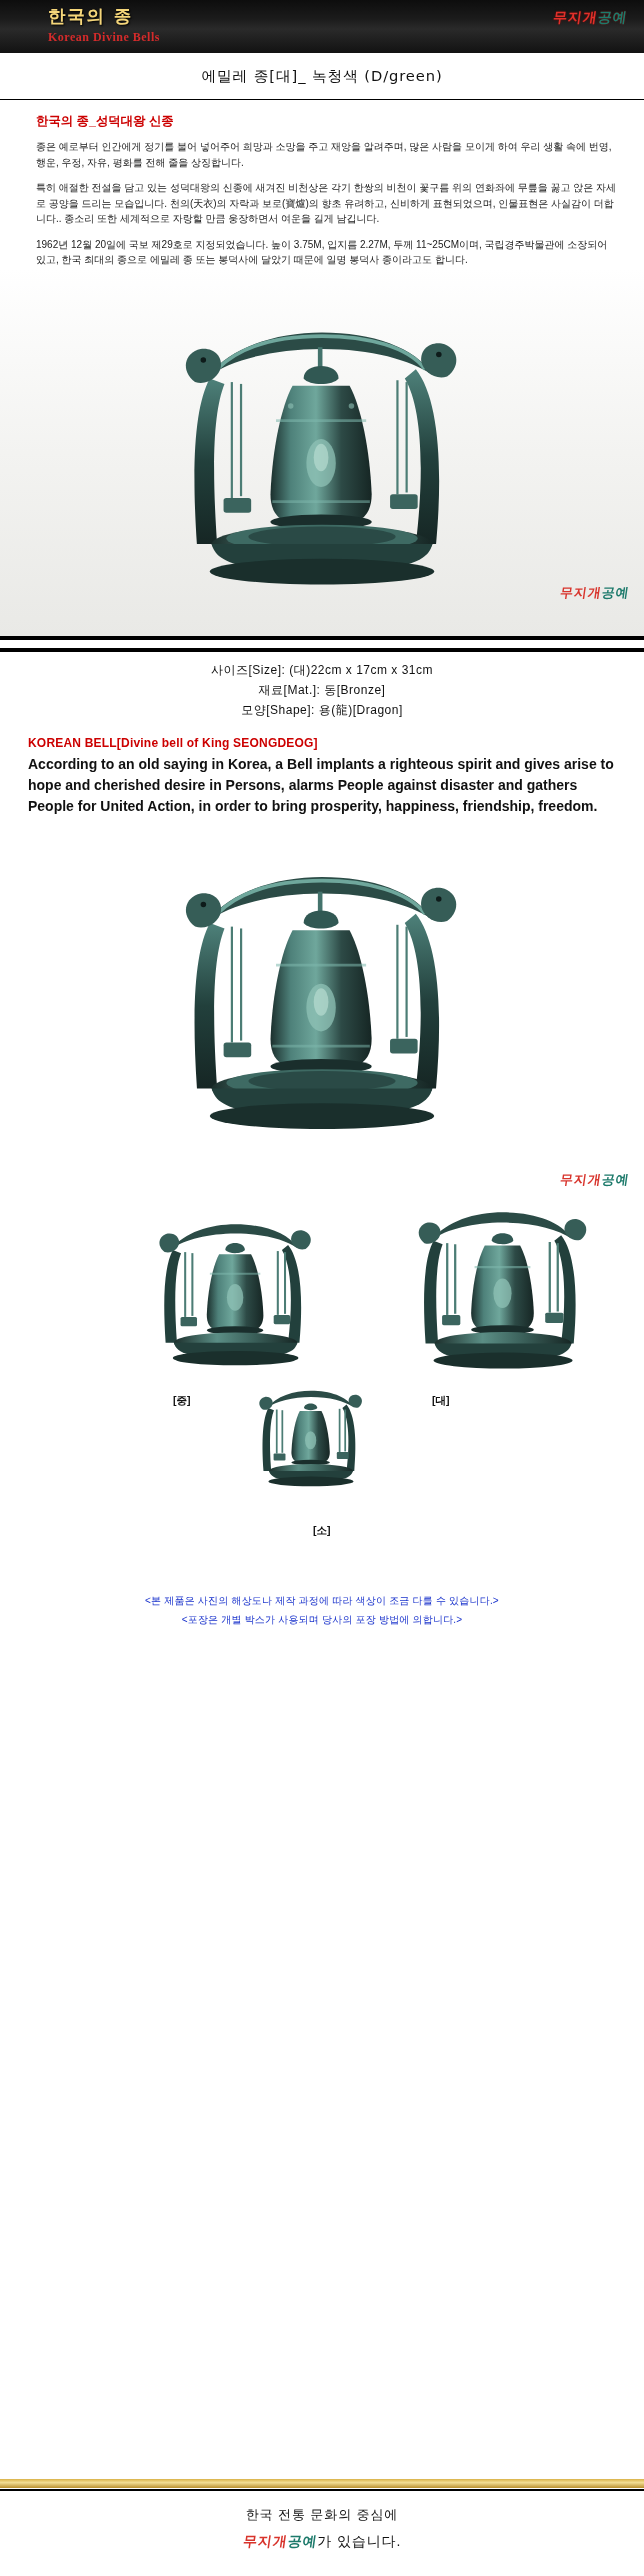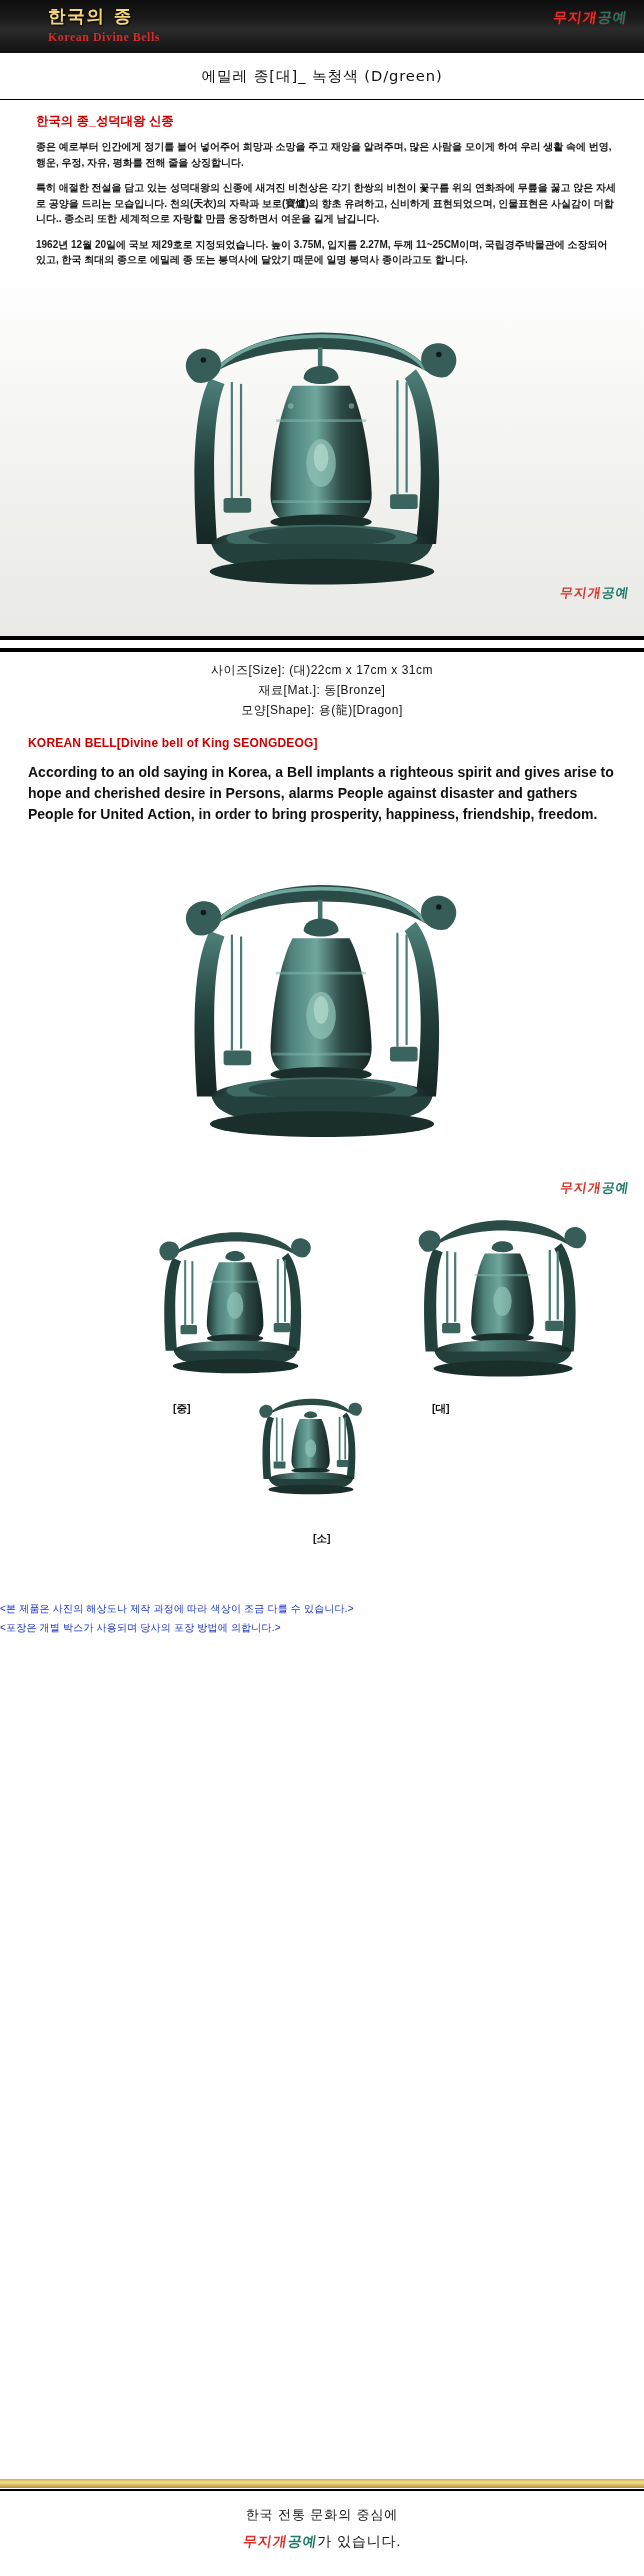--- a/index.html
+++ b/index.html
@@ -94,7 +94,7 @@
     font-size: 10px;
     line-height: 1.55;
     color: #1a1a1a;
-    font-weight: bold;
+    font-weight: normal;
     margin-bottom: 10px;
   }
   .kr-para.last { margin-bottom: 0; }

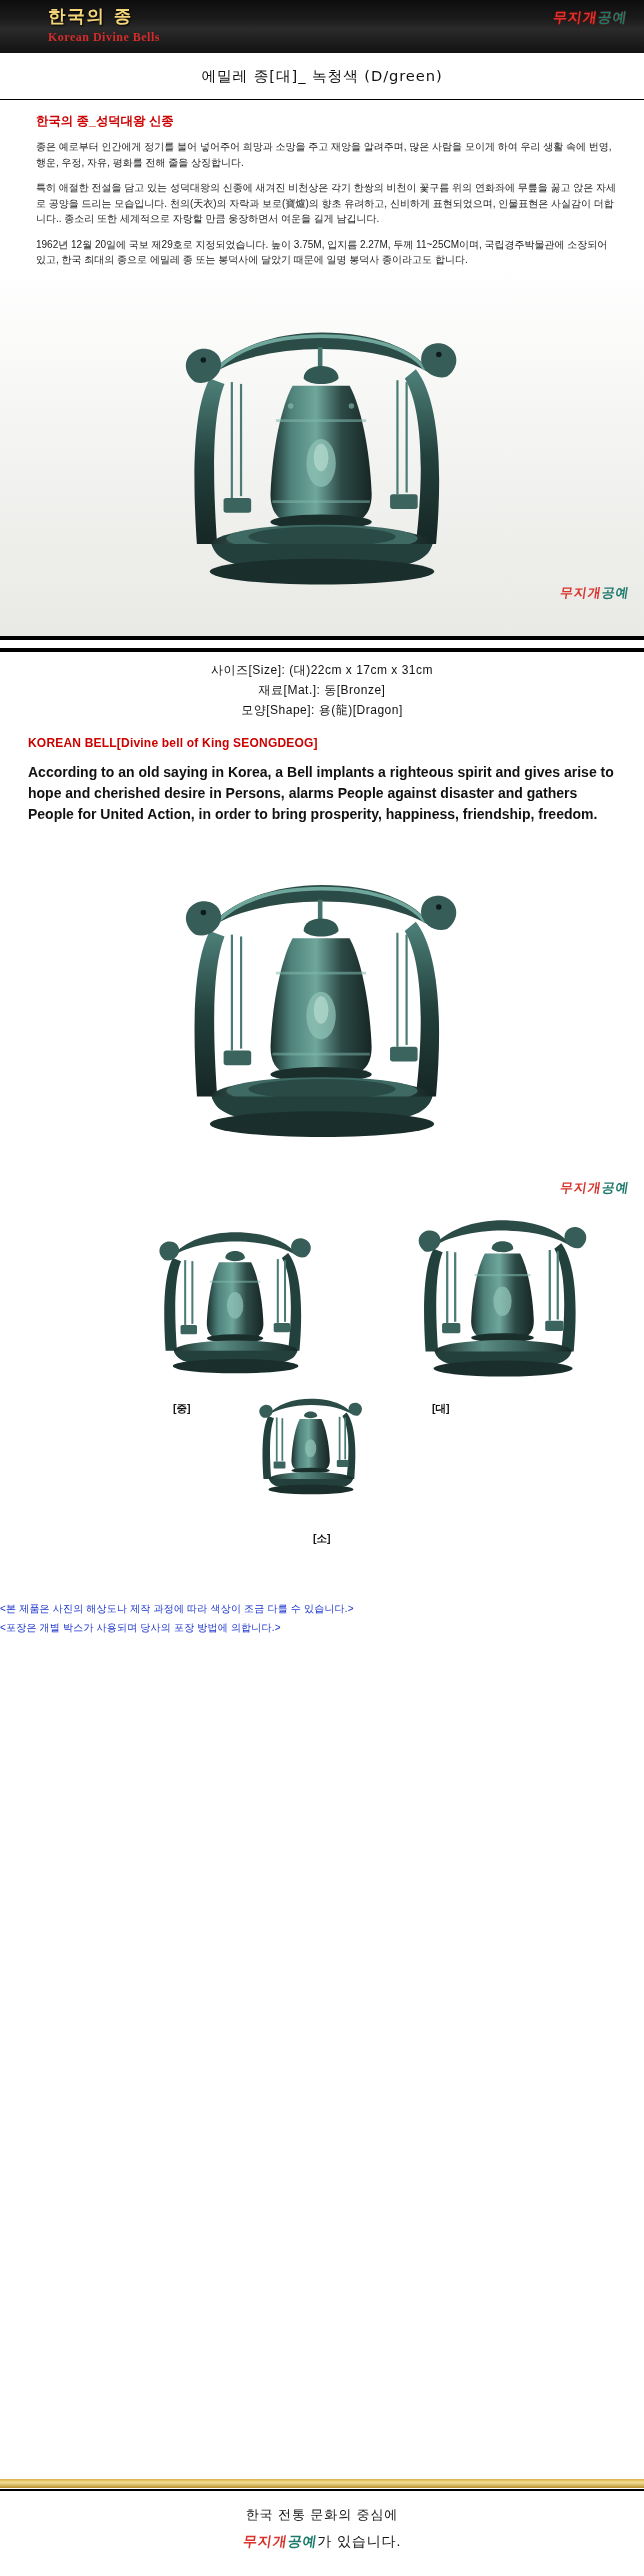--- a/index.html
+++ b/index.html
@@ -152,7 +152,7 @@
     font-size: 12px;
     font-weight: bold;
     color: #cc0000;
-    margin-bottom: 12px;
+    margin-bottom: 4px;
     letter-spacing: 0.2px;
   }
   .en-para {

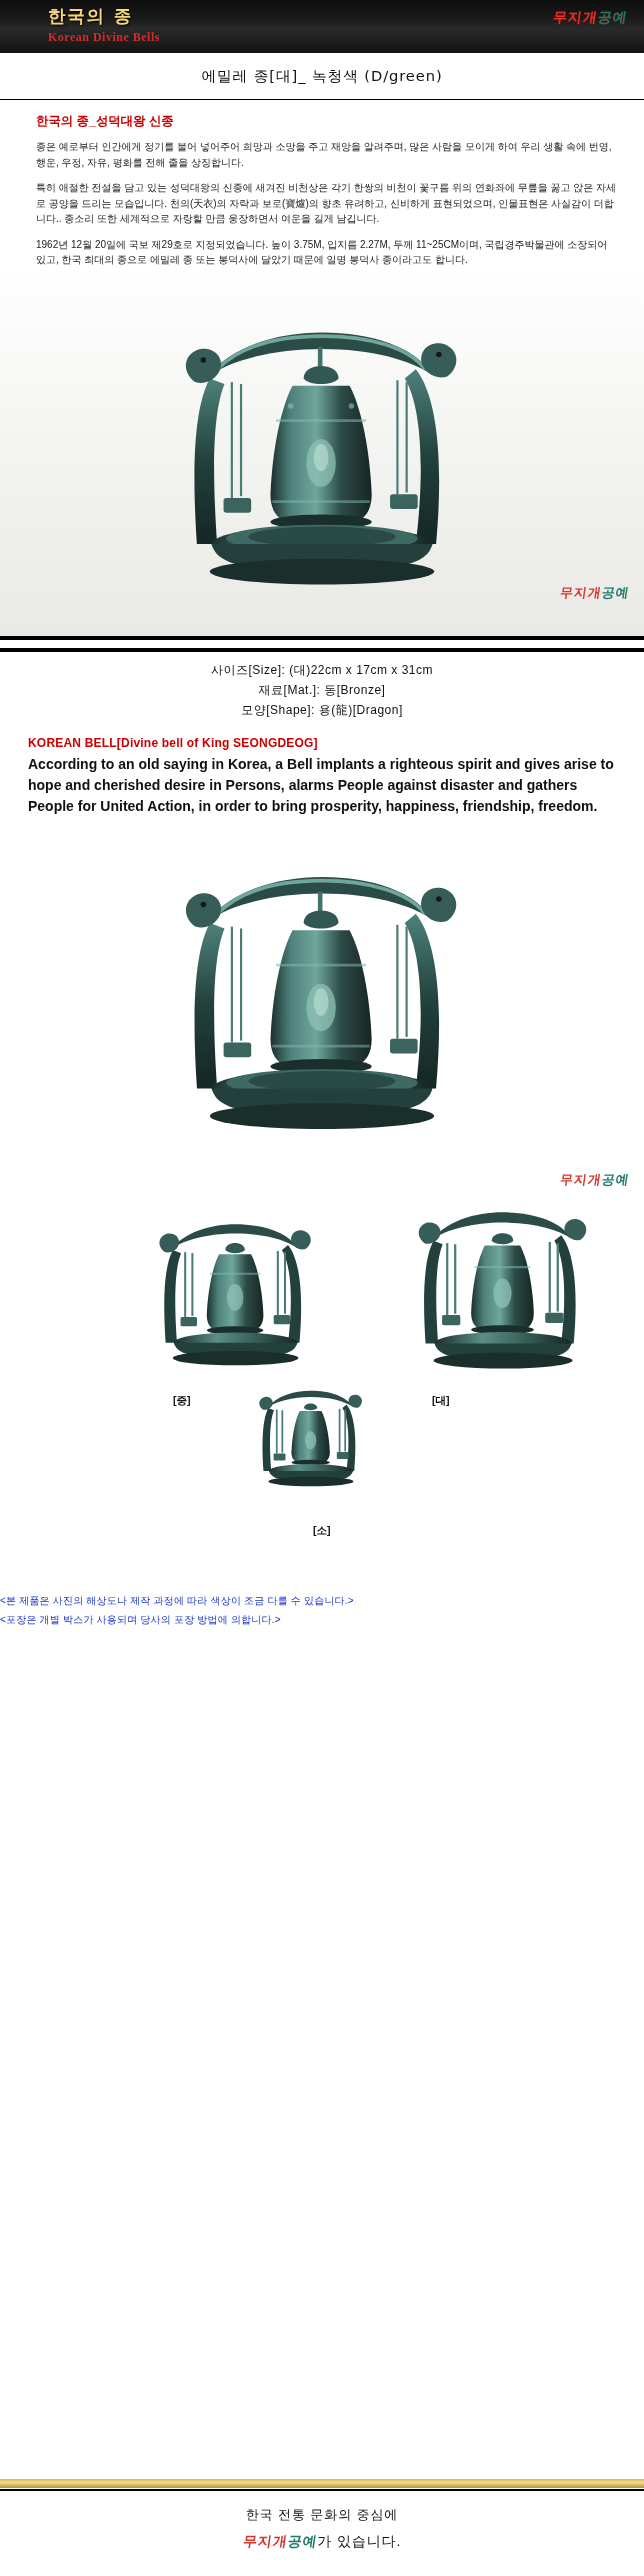--- a/index.html
+++ b/index.html
@@ -179,7 +179,7 @@
 
   
   .notes {
-    text-align: left;
+    text-align: center;
     padding-top: 5.5px;
   }
   .note-line {

